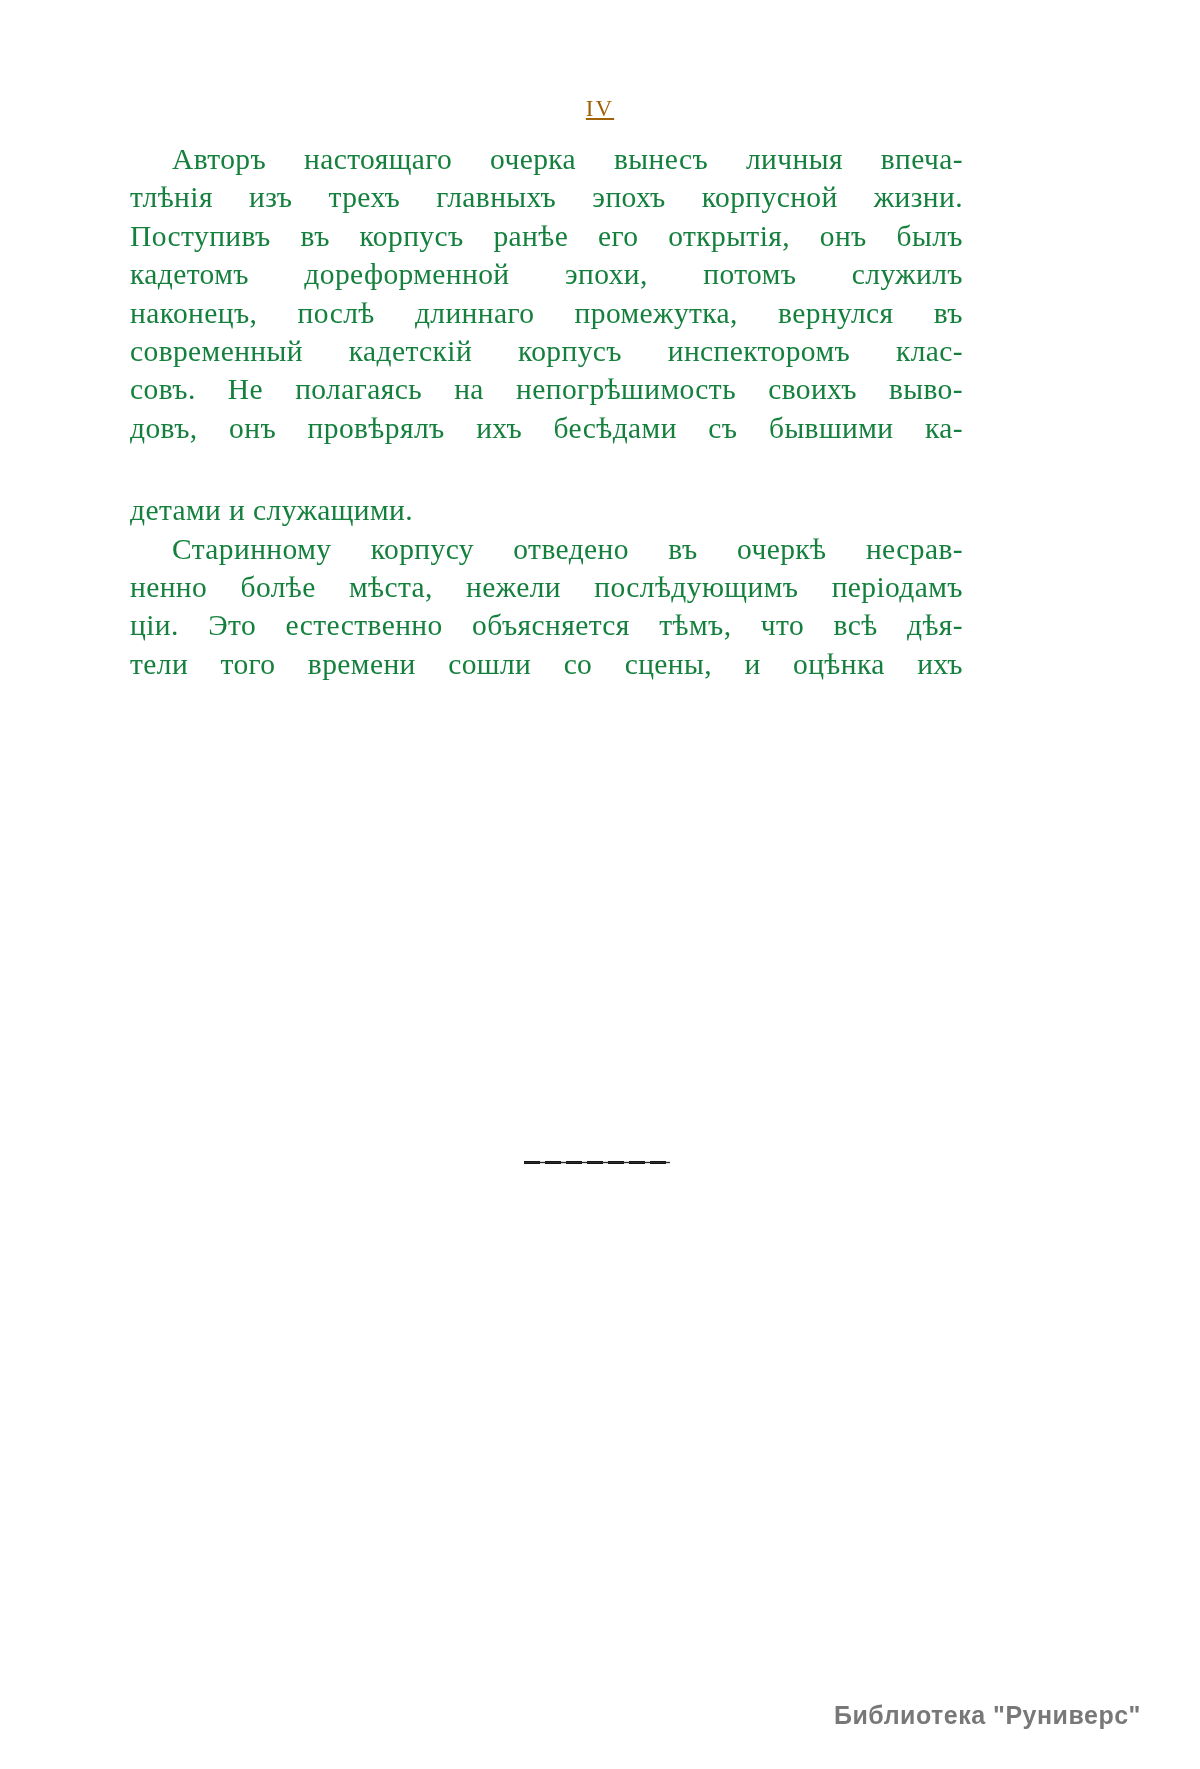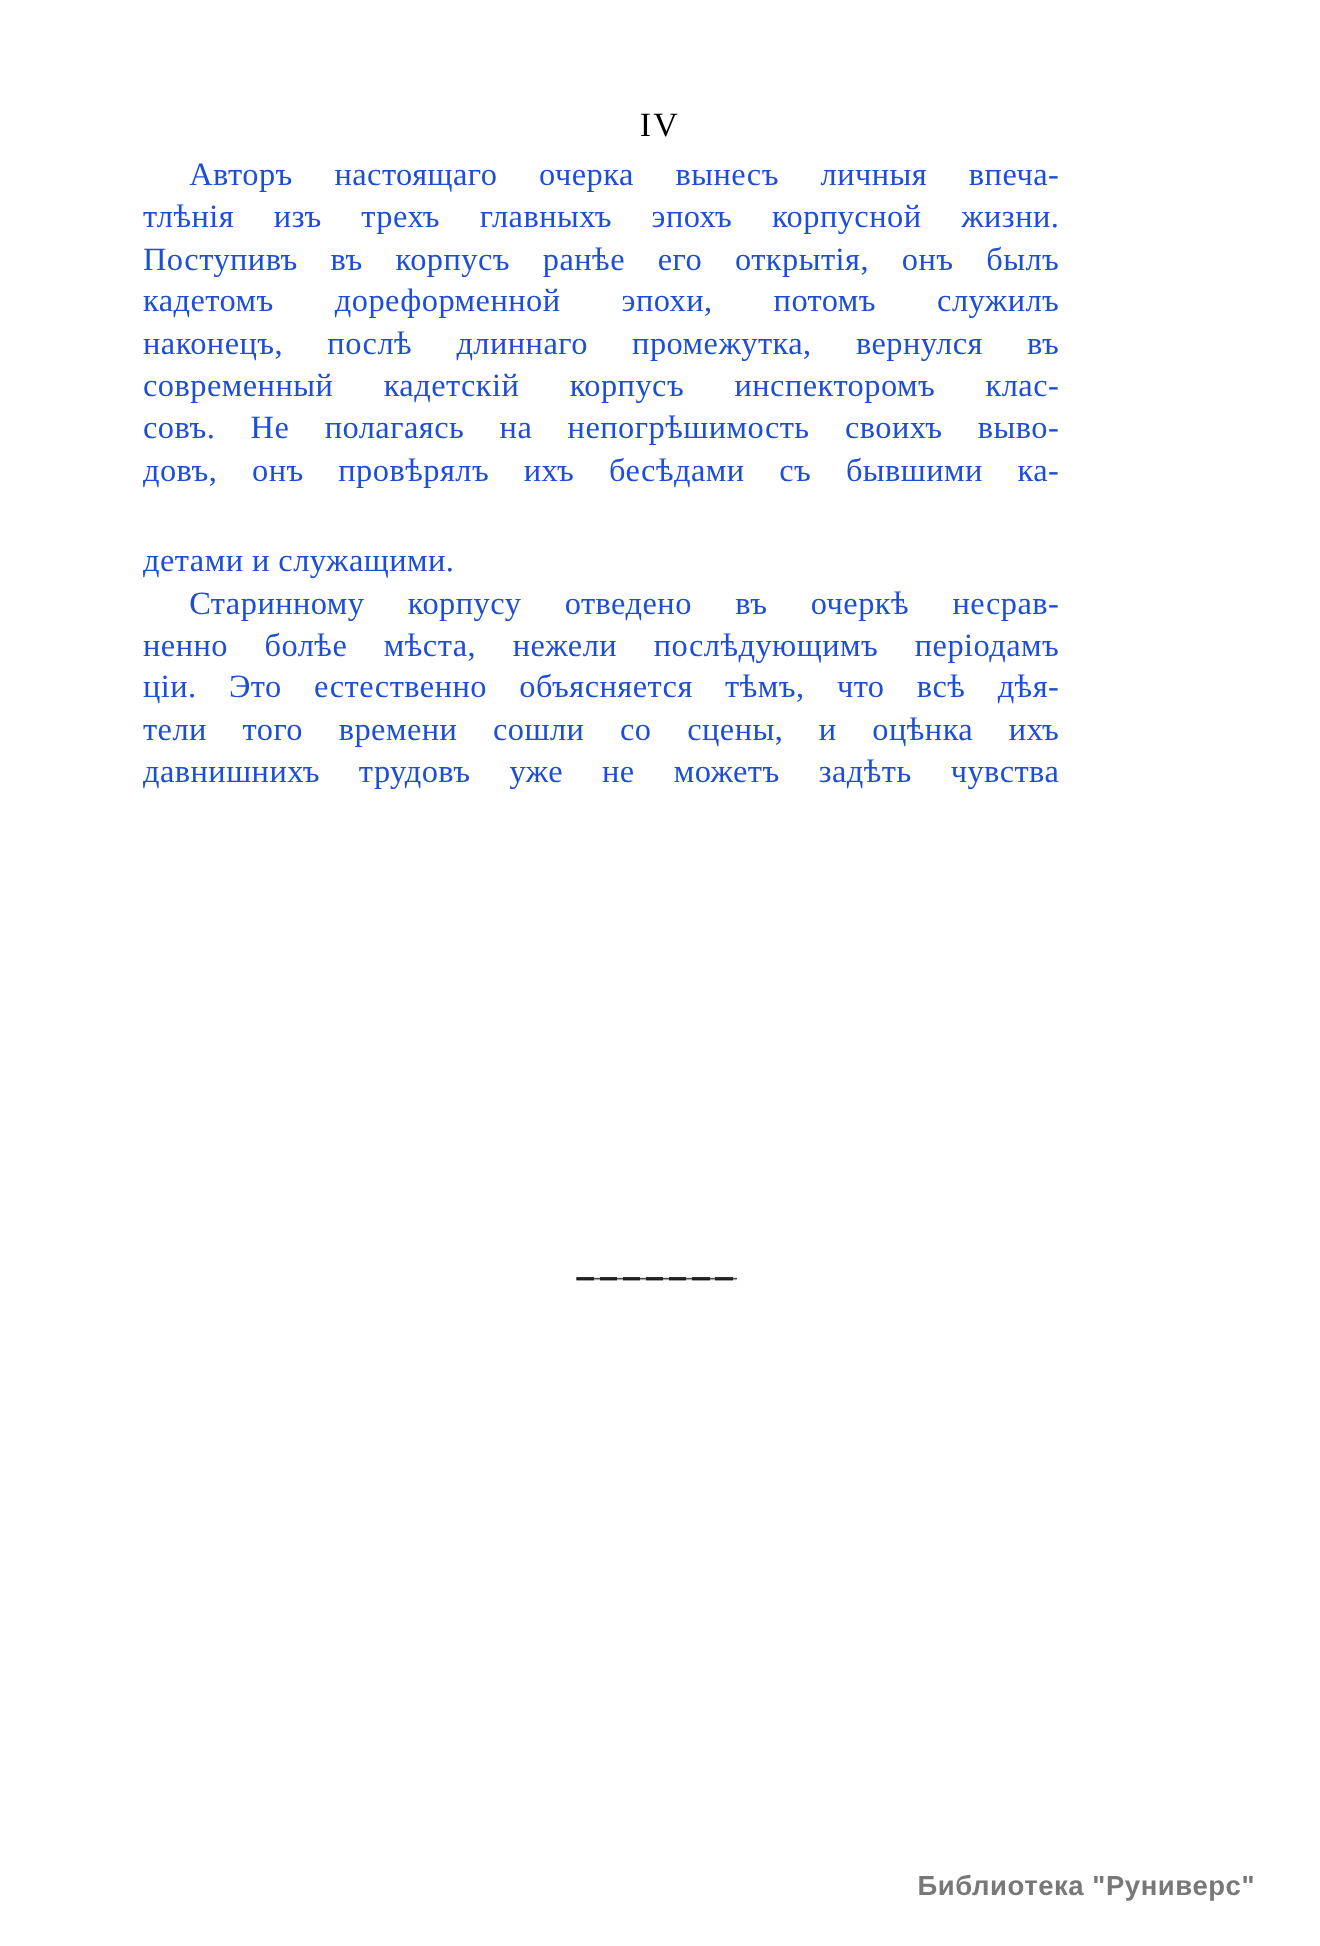--- a/index.html
+++ b/index.html
@@ -22,9 +22,10 @@
     left: 0;
     width: 100%;
     text-align: center;
-    font-size: 31px;
+    font-size: 23px;
     letter-spacing: 2px;
-    color: #000000;
+    color: #a16207;
+    text-decoration: underline;
   }
   .text-block {
     position: absolute;

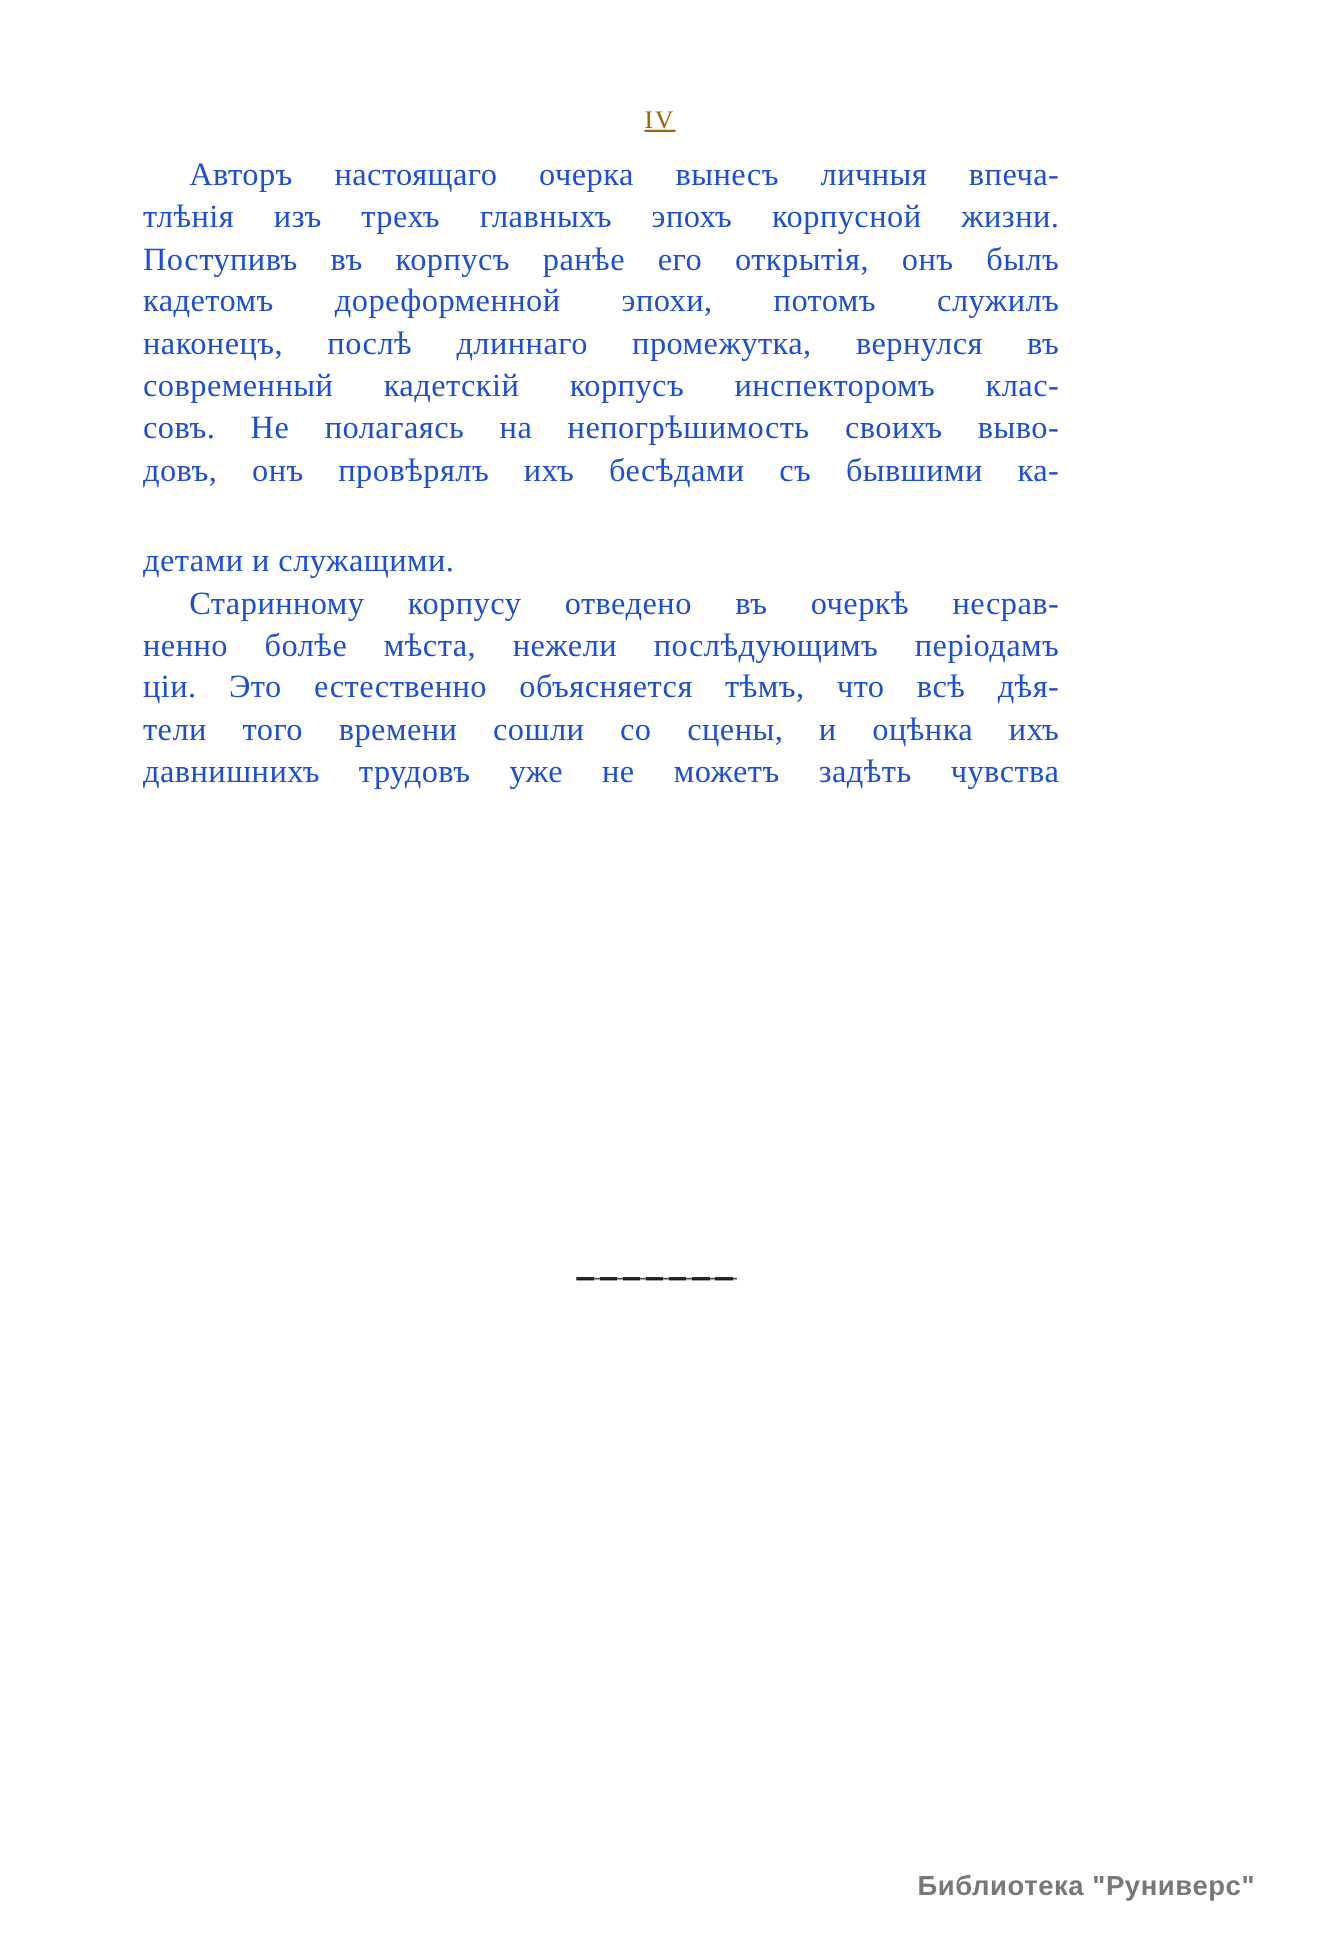--- a/index.html
+++ b/index.html
@@ -44,7 +44,7 @@
     white-space: normal;
     text-align: justify;
     text-align-last: justify;
-    color: #1d4ed8;
+    color: #15803d;
   }
   .line.first {
     text-indent: 42px;

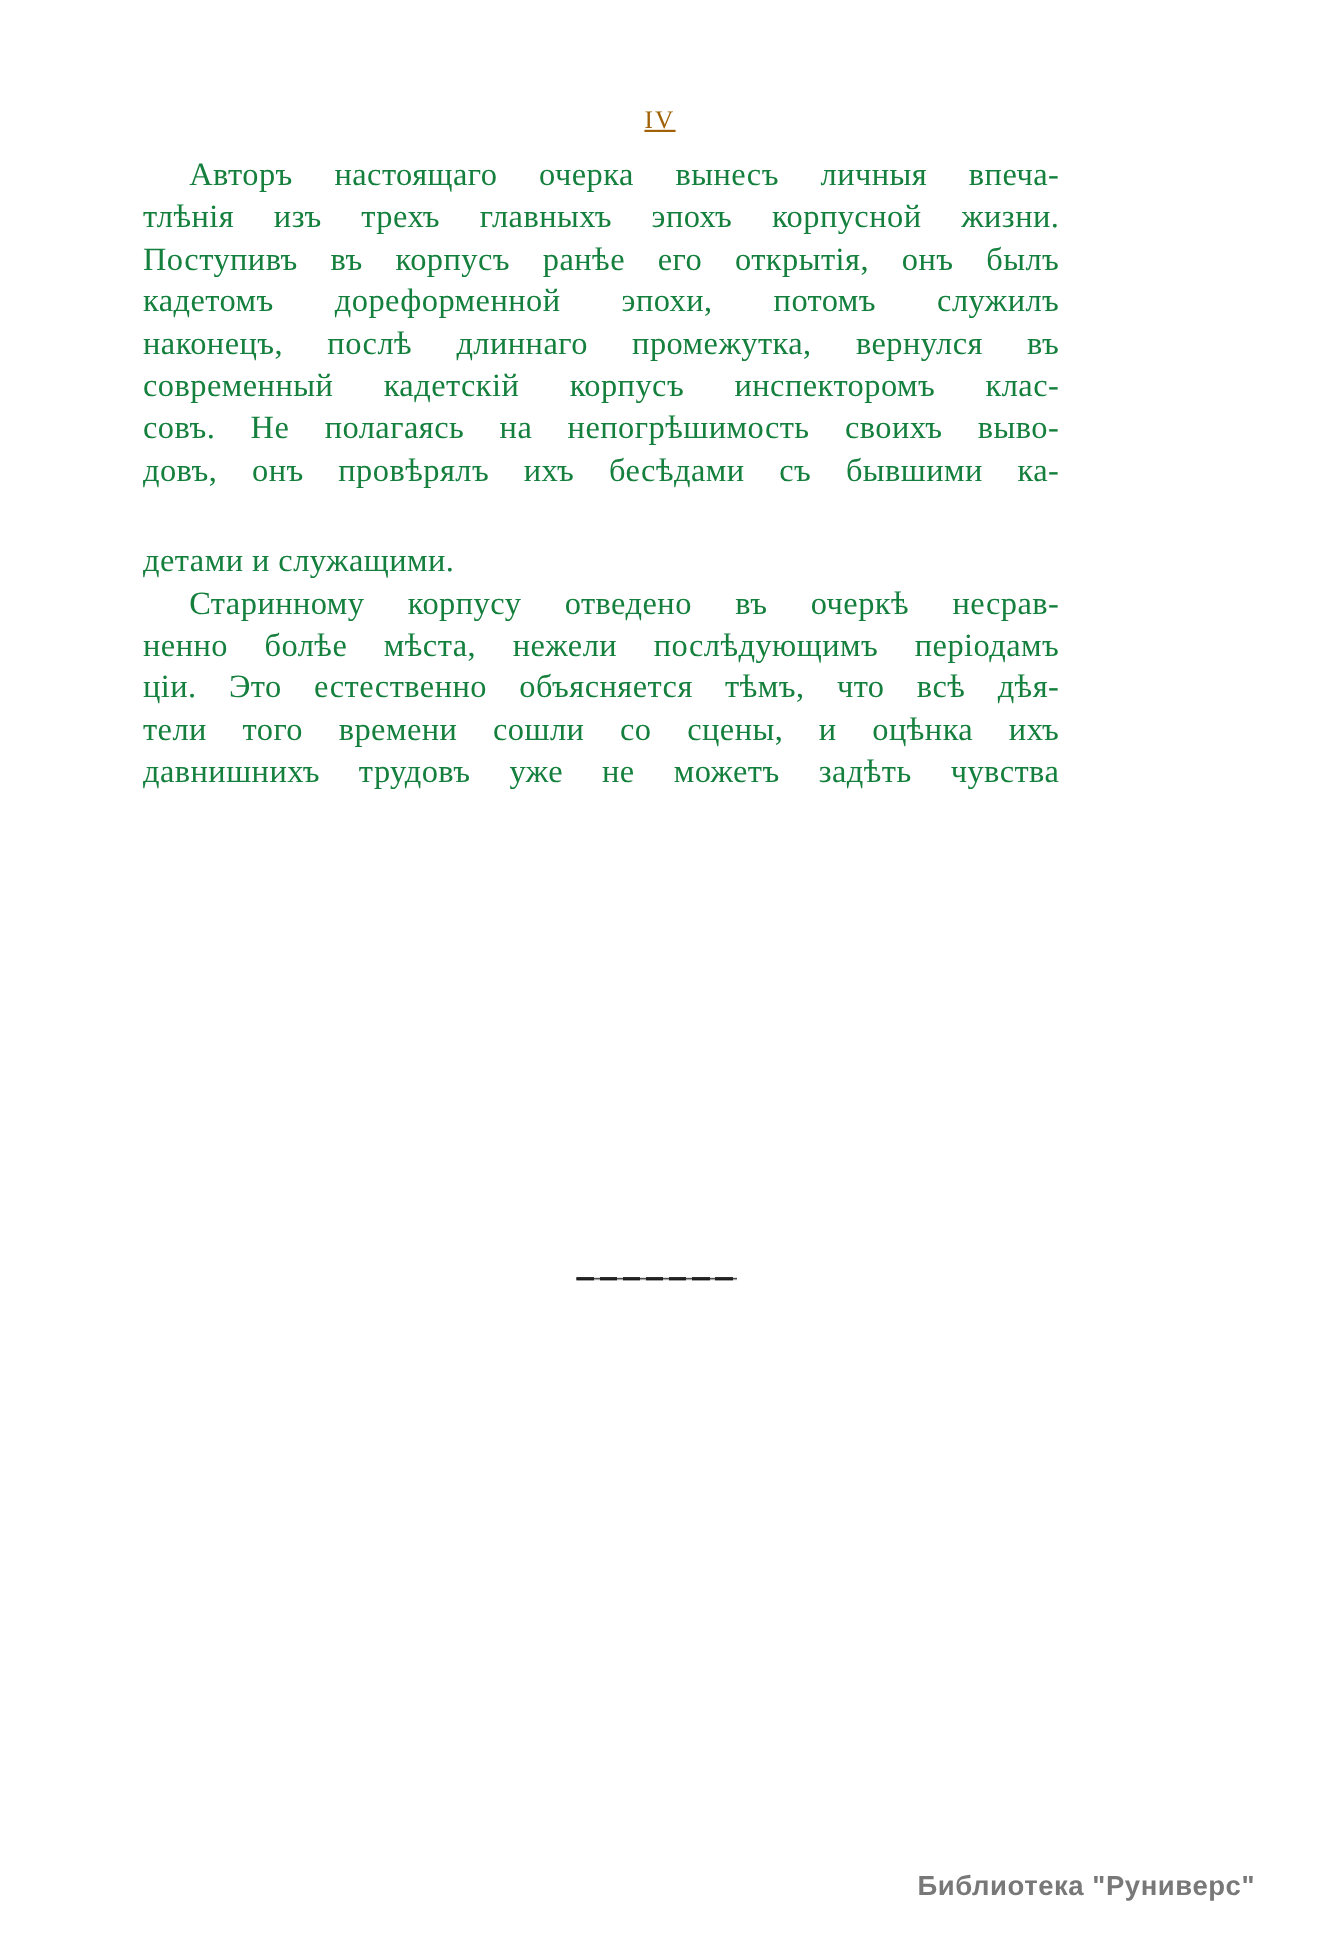--- a/index.html
+++ b/index.html
@@ -110,7 +110,6 @@
       <div class="line">ненно болѣе мѣста, нежели послѣдующимъ періодамъ</div>
       <div class="line">ціи. Это естественно объясняется тѣмъ, что всѣ дѣя-</div>
       <div class="line">тели того времени сошли со сцены, и оцѣнка ихъ</div>
-      <div class="line">давнишнихъ трудовъ уже не можетъ задѣть чувства</div>
     </div>
 
   </div>

